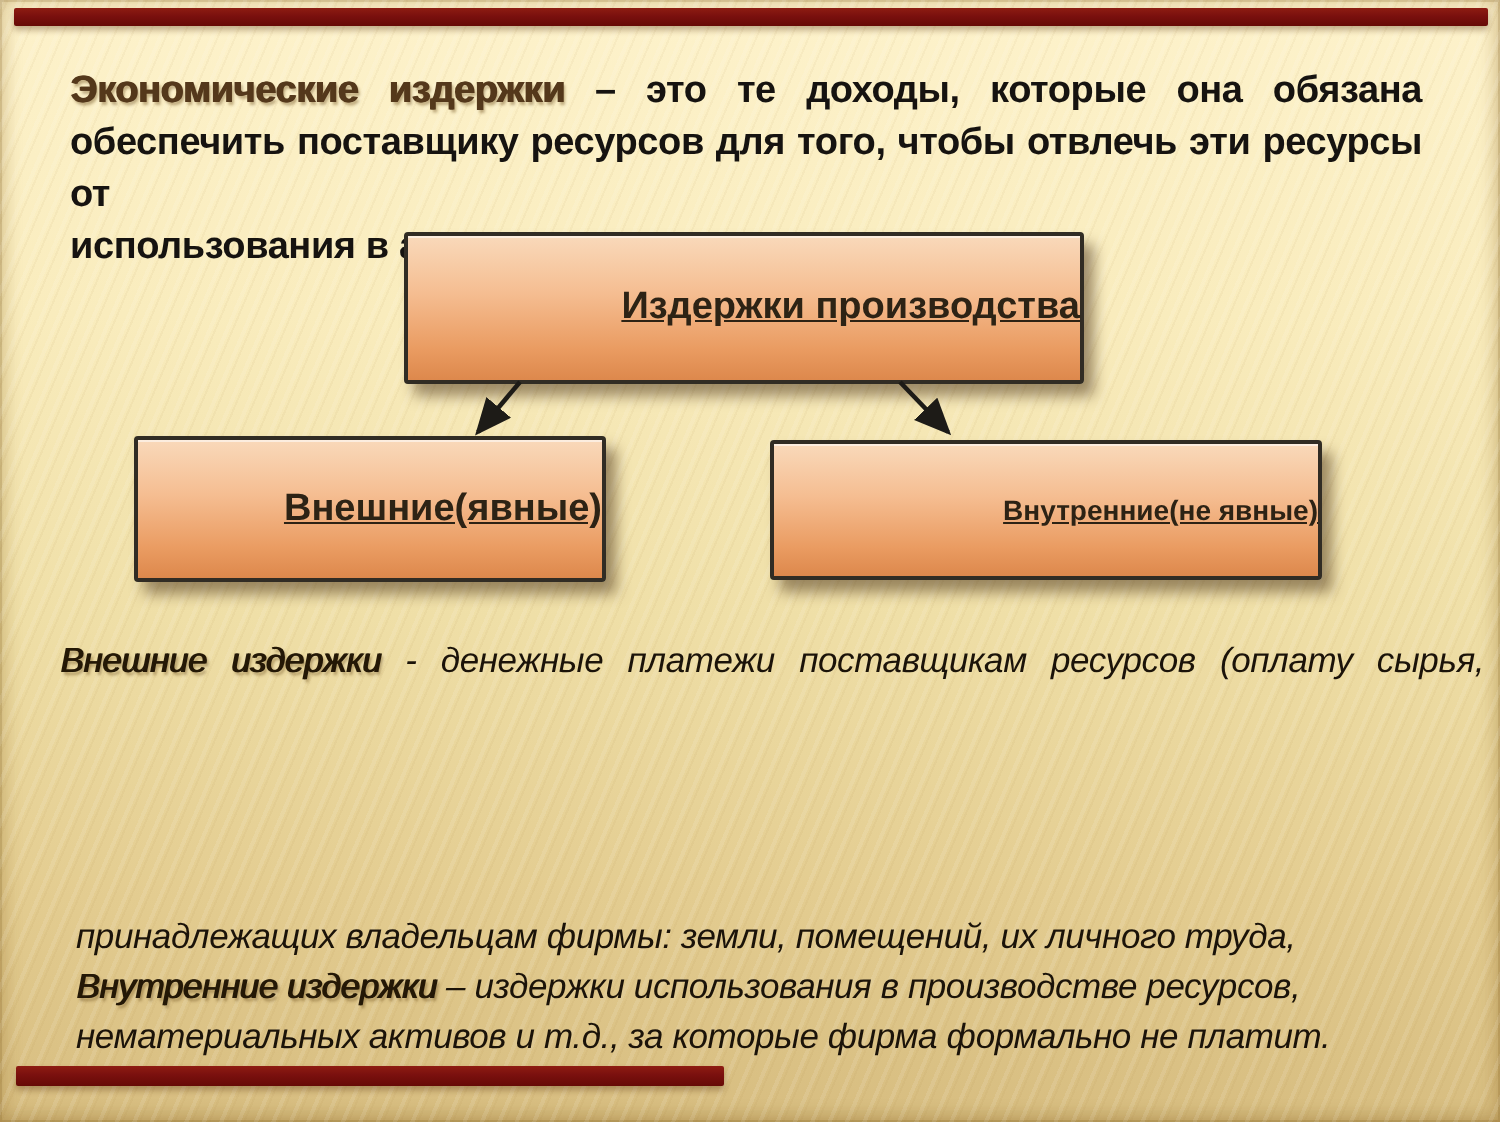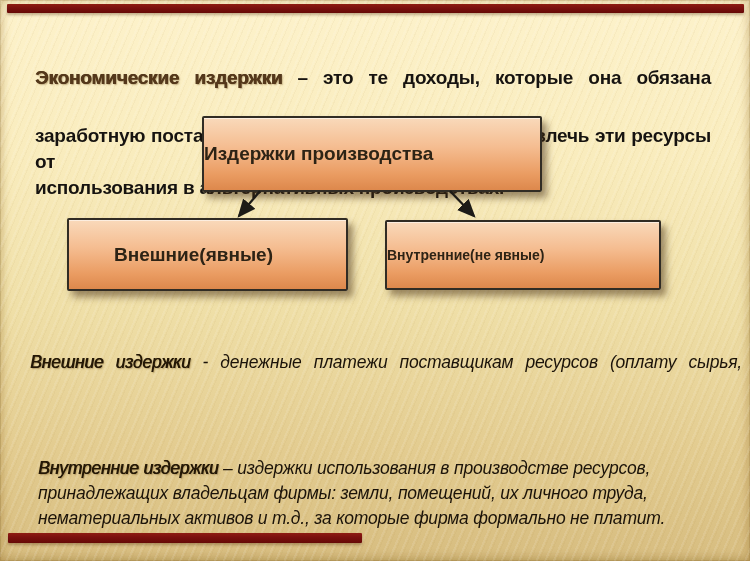--- a/index.html
+++ b/index.html
@@ -32,7 +32,7 @@
     font-size:19px;font-weight:bold;line-height:26px;
     color:#161310;letter-spacing:-0.2px;
   }
-  .jline{text-align:justify;text-align-last:justify;margin-top:32px;}
+  .jline{text-align:justify;text-align-last:justify;}
   .lline{text-align:left;text-align-last:left;}
   .hemph{
     color:#54381b;

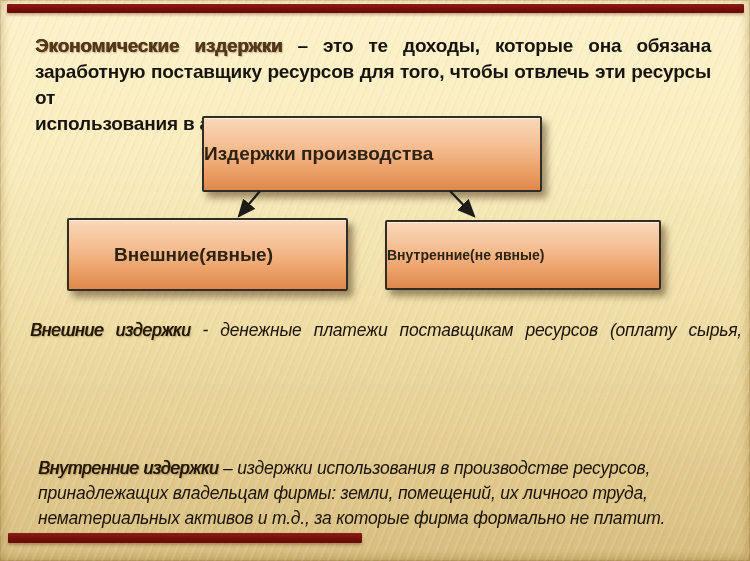--- a/index.html
+++ b/index.html
@@ -74,7 +74,7 @@
 
   <div class="heading">
     <div class="jline"><span class="hemph">Экономические издержки</span><span> – это те доходы, которые она обязана</span></div>
-    <div class="jline">заработную поставщику ресурсов для того, чтобы отвлечь эти ресурсы от</div>
+    <div class="jline">обеспечить поставщику ресурсов для того, чтобы отвлечь эти ресурсы от</div>
     <div class="lline">использования в альтернативных производствах.</div>
   </div>
 

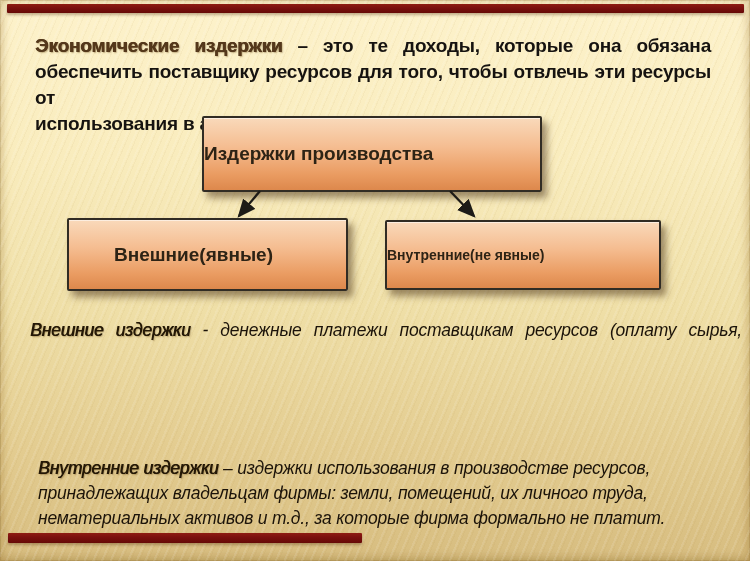--- a/index.html
+++ b/index.html
@@ -41,11 +41,11 @@
 
   .flow-box{
     position:absolute;
-    display:flex;align-items:center;justify-content:flex-start;
+    display:flex;align-items:center;justify-content:flex-end;
     border:2px solid #312c24;border-radius:2px;
     background:linear-gradient(180deg,#f9d9ba 0%,#f5bd91 40%,#ea9c62 78%,#dd884c 100%);
     box-shadow:5px 6px 7px rgba(70,45,20,0.50), inset 0 1px 0 rgba(255,255,255,0.55);
-    color:#2d2315;font-weight:bold;
+    color:#2d2315;font-weight:bold;text-decoration:underline;
   }
   .box-root{left:202px;top:116px;width:336px;height:72px;font-size:19px;}
   .box-left{left:67px;top:218px;width:232px;height:69px;font-size:19px;padding-left:45px;}

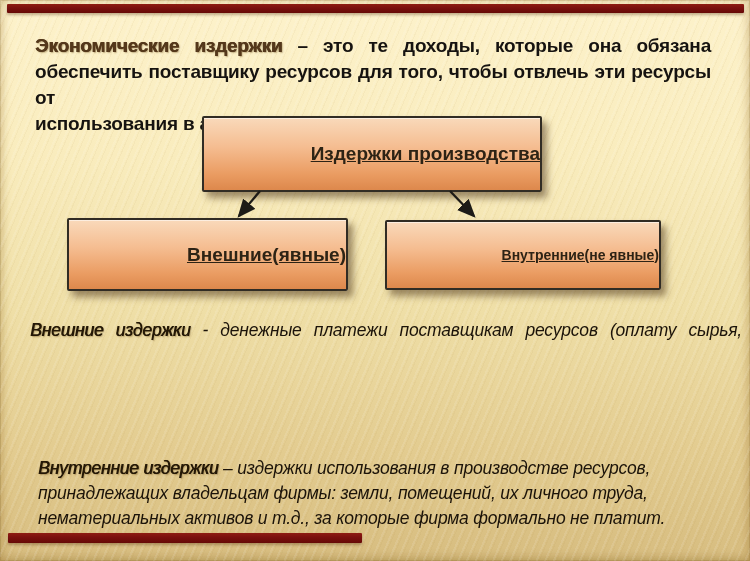--- a/index.html
+++ b/index.html
@@ -48,7 +48,7 @@
     color:#2d2315;font-weight:bold;text-decoration:underline;
   }
   .box-root{left:202px;top:116px;width:336px;height:72px;font-size:19px;}
-  .box-left{left:67px;top:218px;width:232px;height:69px;font-size:19px;padding-left:45px;}
+  .box-left{left:67px;top:218px;width:232px;height:69px;font-size:19px;}
   .box-right{left:385px;top:220px;width:272px;height:66px;font-size:14px;}
   .arrows{position:absolute;left:215px;top:188px;}
 

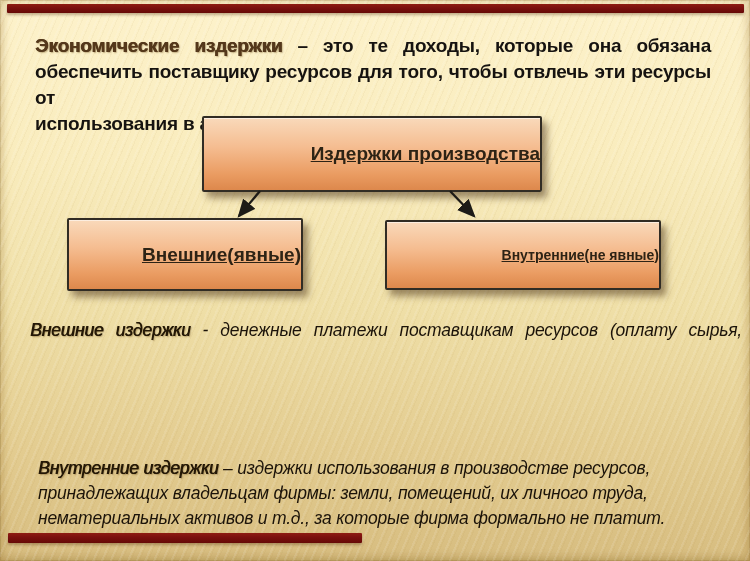--- a/index.html
+++ b/index.html
@@ -105,8 +105,8 @@
   </div>
 
   <div class="para para-int">
+    <div class="lline">принадлежащих владельцам фирмы: земли, помещений, их личного труда,</div>
     <div class="lline"><span class="pemph">Внутренние издержки</span><span> – издержки использования в производстве ресурсов,</span></div>
-    <div class="lline">принадлежащих владельцам фирмы: земли, помещений, их личного труда,</div>
     <div class="lline">нематериальных активов и т.д., за которые фирма формально не платит.</div>
   </div>
 

